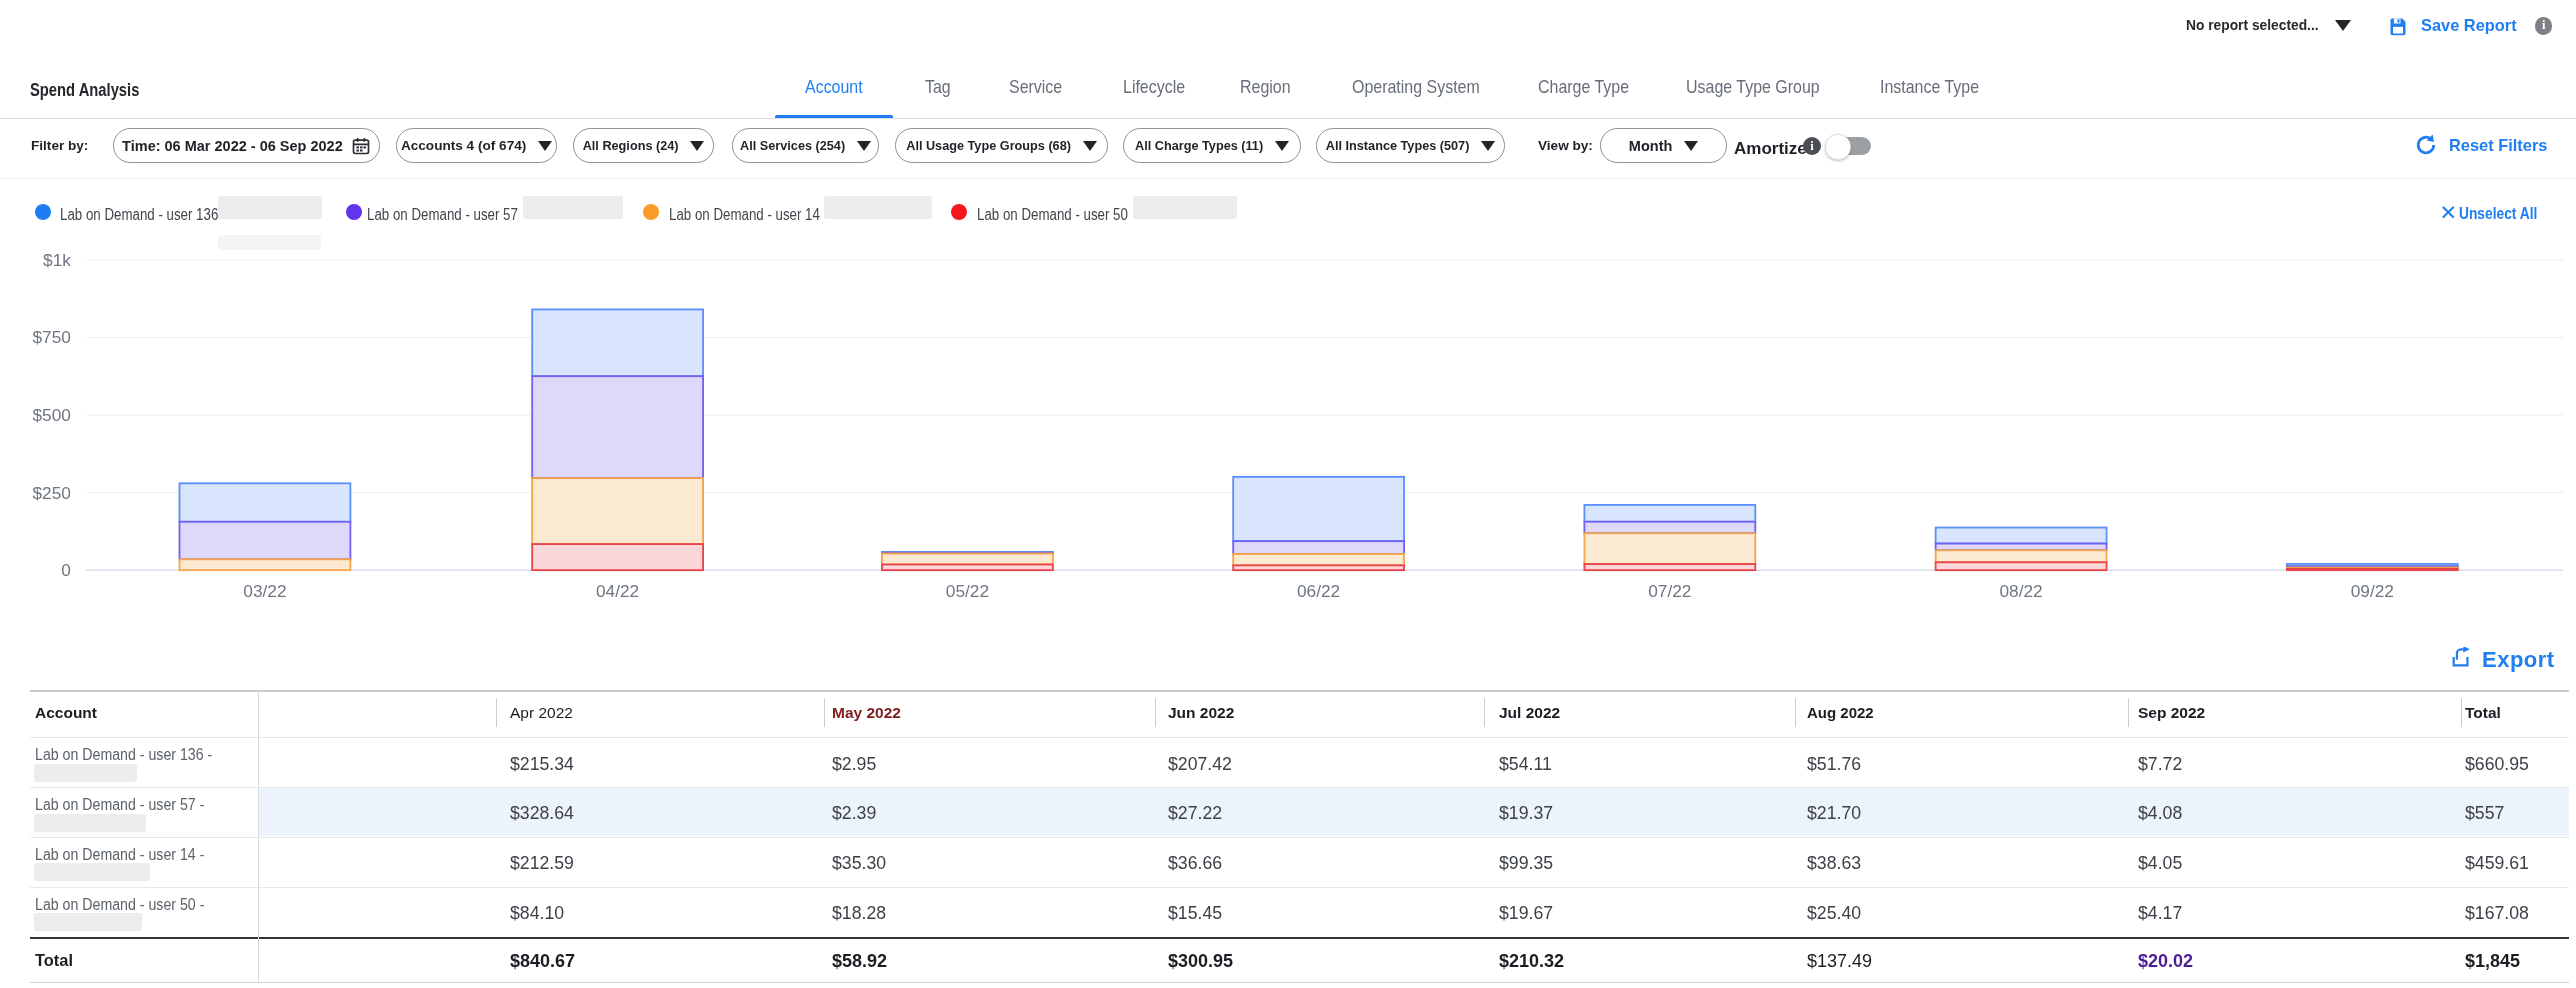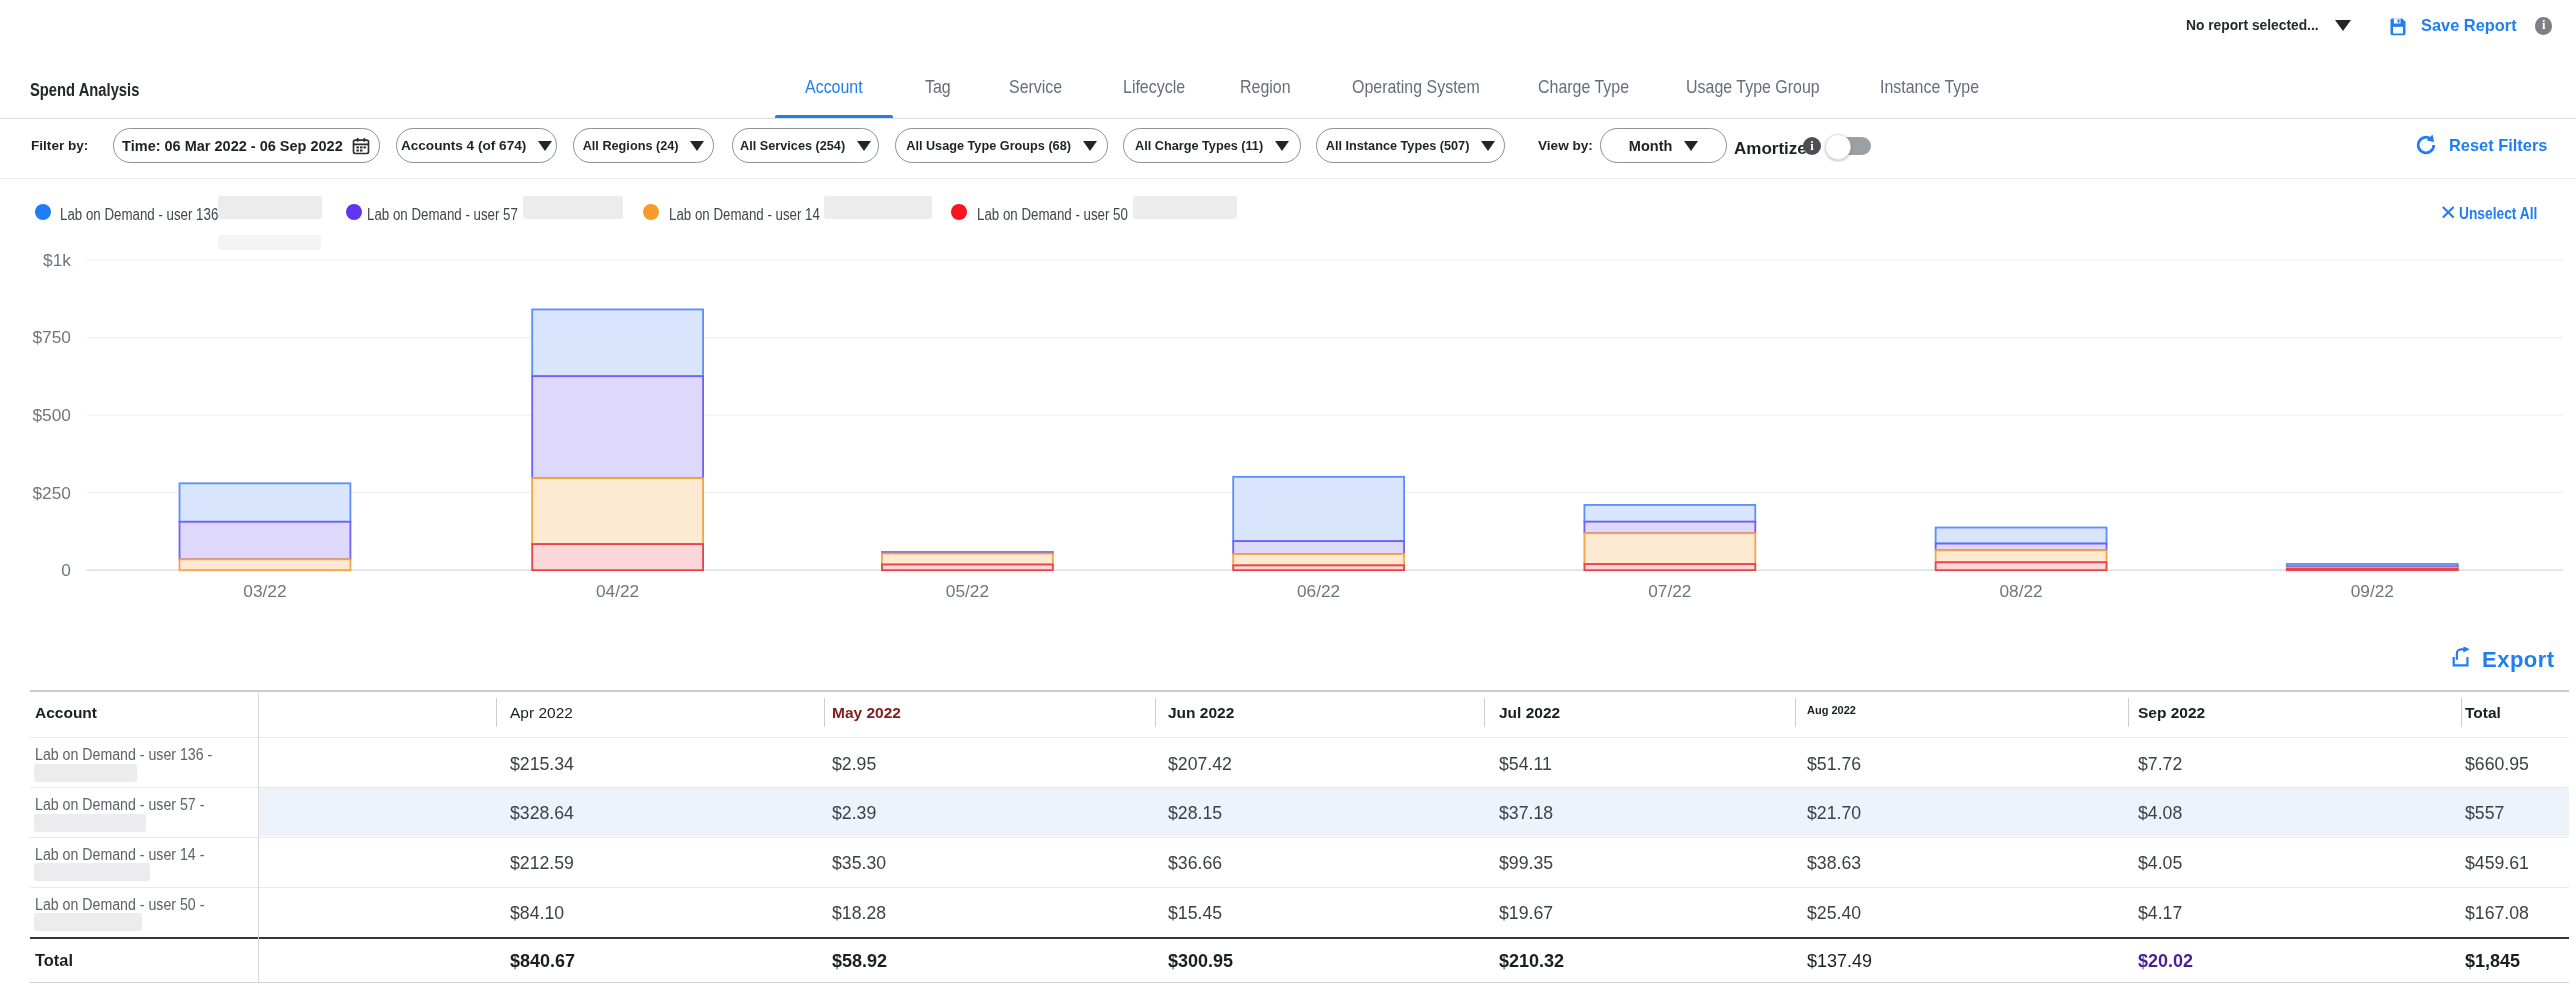--- a/index.html
+++ b/index.html
@@ -169,7 +169,7 @@
 <div class="abs" style="left:832px;top:704px;font-size:15.5px;font-weight:bold;color:#7f1d1d;white-space:nowrap">May 2022</div>
 <div class="abs" style="left:1168px;top:704px;font-size:15.5px;font-weight:bold;color:#1b1e23;white-space:nowrap">Jun 2022</div>
 <div class="abs" style="left:1499px;top:704px;font-size:15.5px;font-weight:bold;color:#1b1e23;white-space:nowrap">Jul 2022</div>
-<div class="abs" style="left:1807px;top:704px;font-size:11px;font-weight:bold;color:#1b1e23;white-space:nowrap">Aug 2022</div>
+<div class="abs" style="left:1807px;top:704px;font-size:15px;font-weight:bold;color:#1b1e23;white-space:nowrap">Aug 2022</div>
 <div class="abs" style="left:2138px;top:704px;font-size:15.5px;font-weight:bold;color:#1b1e23;white-space:nowrap">Sep 2022</div>
 <div class="abs" style="left:2465px;top:704px;font-size:15.5px;font-weight:bold;color:#1b1e23;white-space:nowrap">Total</div>
 <div class="abs" style="left:496px;top:698px;width:0.9px;height:29px;background:#cbcdd1"></div>

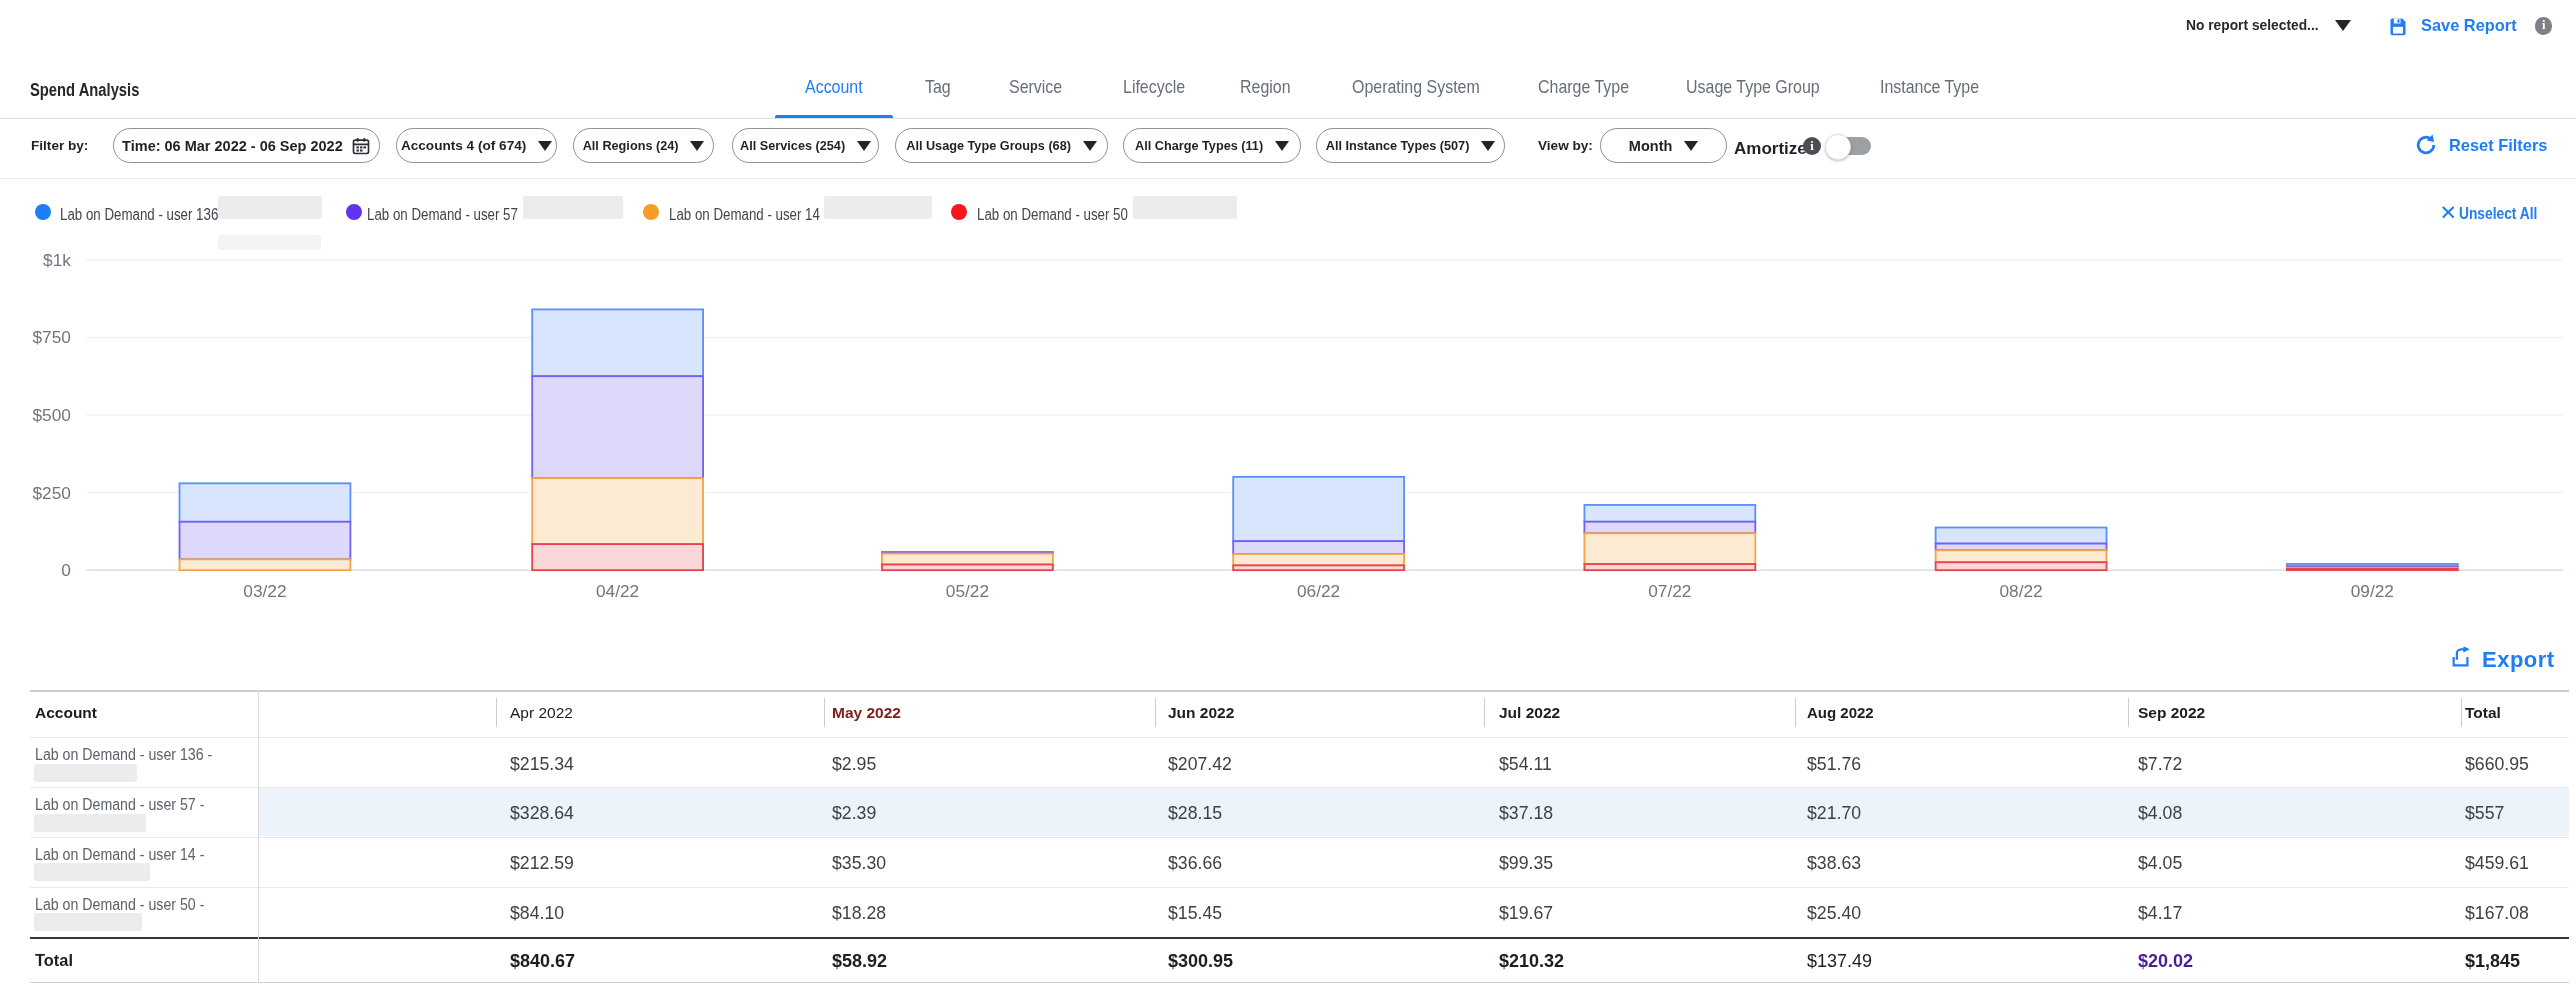--- a/index.html
+++ b/index.html
@@ -192,7 +192,7 @@
 <div class="abs blur" style="left:34px;top:814px;width:112px;height:18px"></div>
 <div class="abs" style="left:510px;top:803px;font-size:17.7px;font-weight:normal;color:#3c4147;white-space:nowrap">$328.64</div>
 <div class="abs" style="left:832px;top:803px;font-size:17.7px;font-weight:normal;color:#3c4147;white-space:nowrap">$2.39</div>
-<div class="abs" style="left:1168px;top:803px;font-size:17.7px;font-weight:normal;color:#3c4147;white-space:nowrap">$28.15</div>
+<div class="abs" style="left:1168px;top:803px;font-size:17.7px;font-weight:normal;color:#3c4147;white-space:nowrap">$27.22</div>
 <div class="abs" style="left:1499px;top:803px;font-size:17.7px;font-weight:normal;color:#3c4147;white-space:nowrap">$37.18</div>
 <div class="abs" style="left:1807px;top:803px;font-size:17.7px;font-weight:normal;color:#3c4147;white-space:nowrap">$21.70</div>
 <div class="abs" style="left:2138px;top:803px;font-size:17.7px;font-weight:normal;color:#3c4147;white-space:nowrap">$4.08</div>

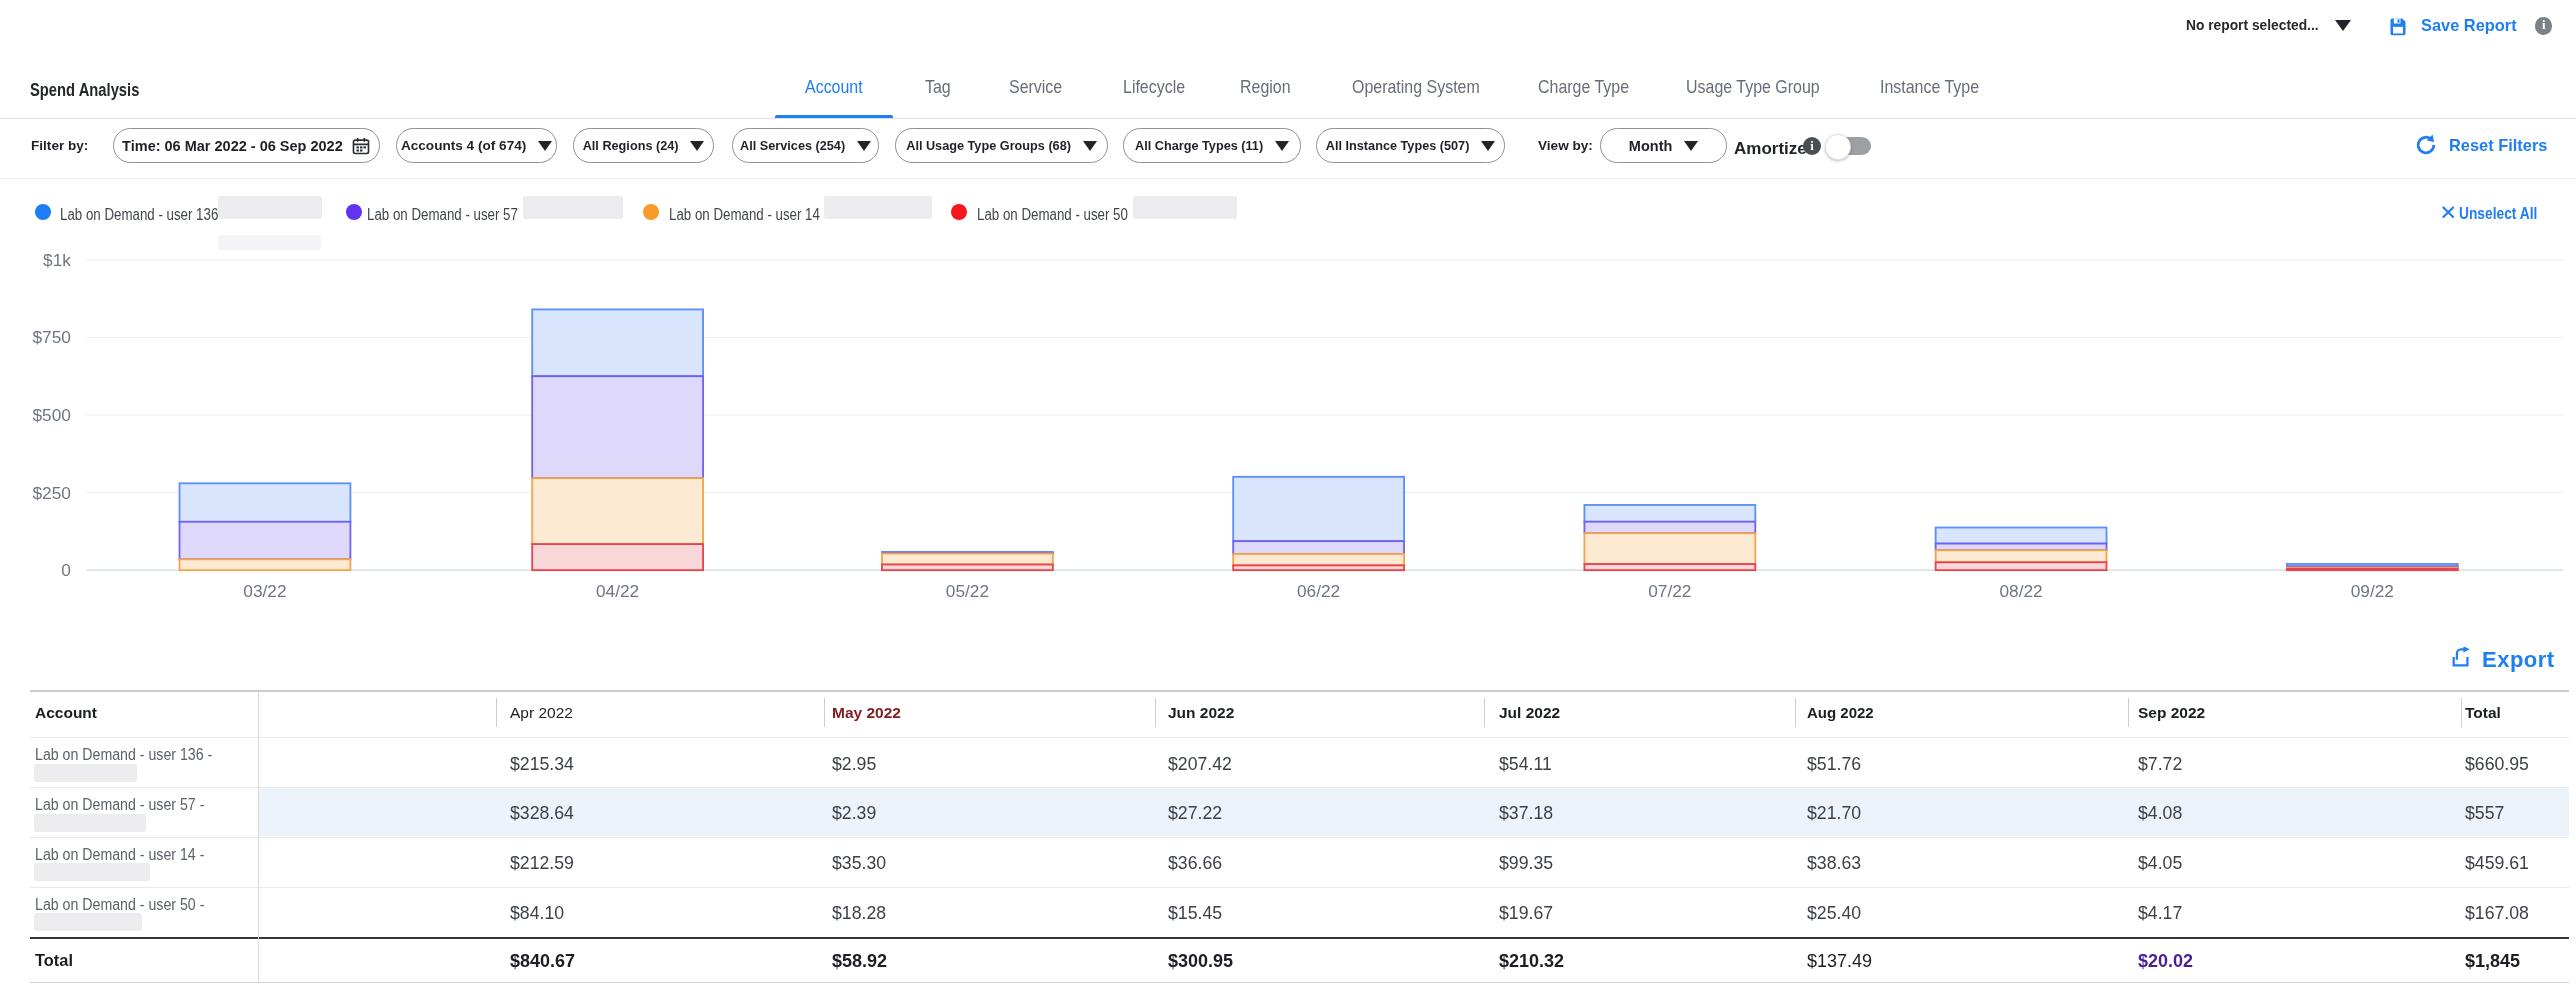--- a/index.html
+++ b/index.html
@@ -193,7 +193,7 @@
 <div class="abs" style="left:510px;top:803px;font-size:17.7px;font-weight:normal;color:#3c4147;white-space:nowrap">$328.64</div>
 <div class="abs" style="left:832px;top:803px;font-size:17.7px;font-weight:normal;color:#3c4147;white-space:nowrap">$2.39</div>
 <div class="abs" style="left:1168px;top:803px;font-size:17.7px;font-weight:normal;color:#3c4147;white-space:nowrap">$27.22</div>
-<div class="abs" style="left:1499px;top:803px;font-size:17.7px;font-weight:normal;color:#3c4147;white-space:nowrap">$37.18</div>
+<div class="abs" style="left:1499px;top:803px;font-size:17.7px;font-weight:normal;color:#3c4147;white-space:nowrap">$19.37</div>
 <div class="abs" style="left:1807px;top:803px;font-size:17.7px;font-weight:normal;color:#3c4147;white-space:nowrap">$21.70</div>
 <div class="abs" style="left:2138px;top:803px;font-size:17.7px;font-weight:normal;color:#3c4147;white-space:nowrap">$4.08</div>
 <div class="abs" style="left:2465px;top:803px;font-size:17.7px;font-weight:normal;color:#3c4147;white-space:nowrap">$557</div>

